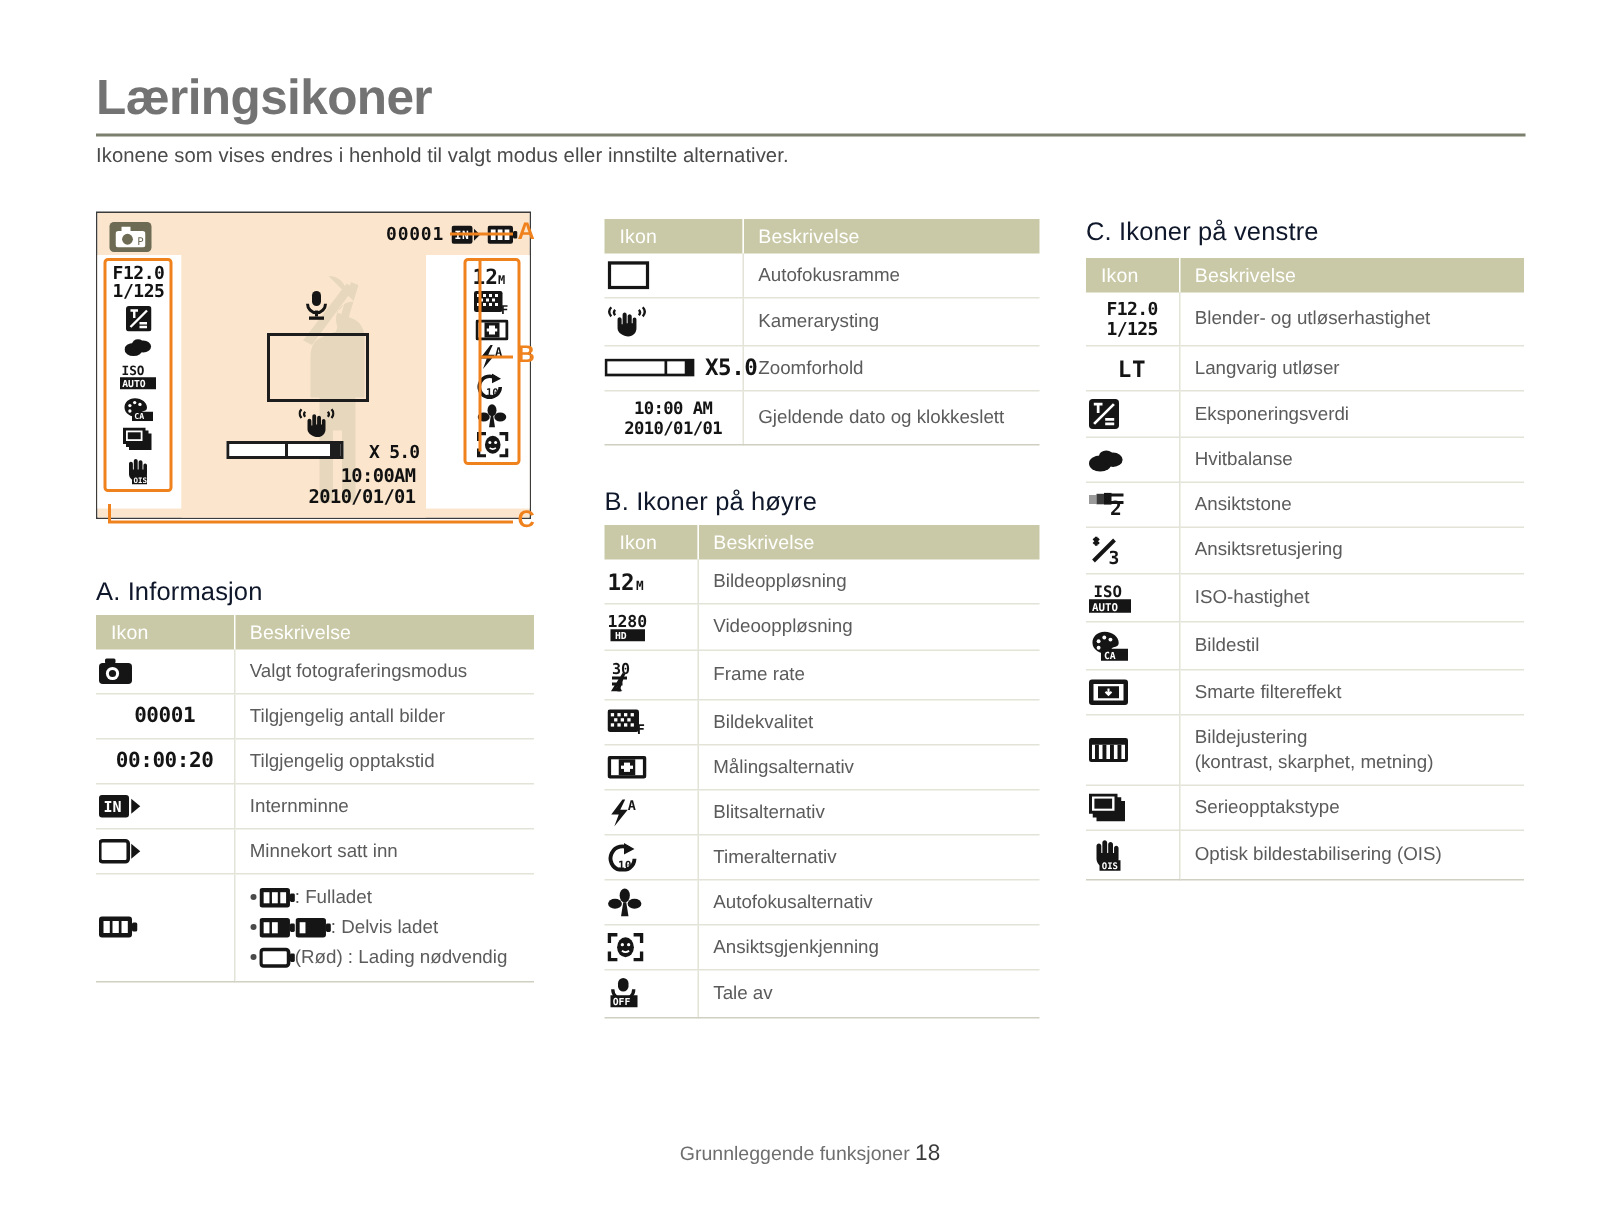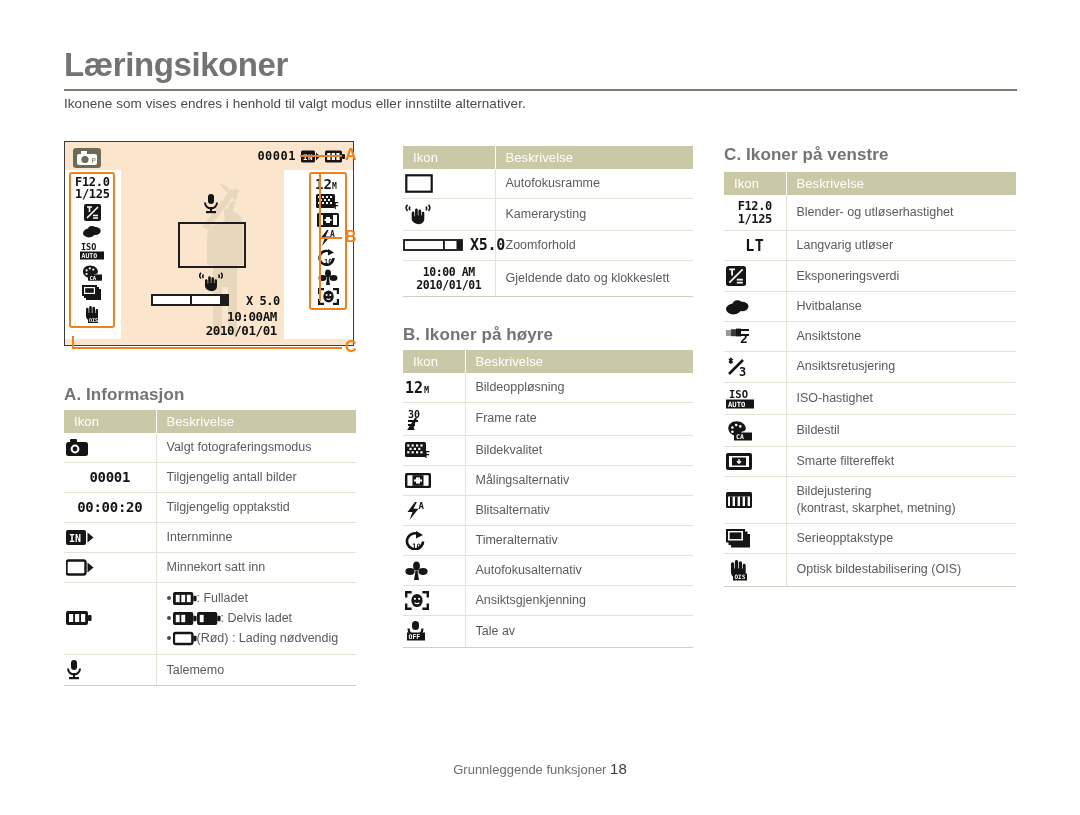--- a/index.html
+++ b/index.html
@@ -192,8 +192,8 @@
   .sec-title {
     position: absolute;
     font-size: 17px;
-    color: #737373;
-    font-weight: bold;
+    color: #0f172a;
+    font-weight: normal;
     letter-spacing: 0.1px;
   }
 

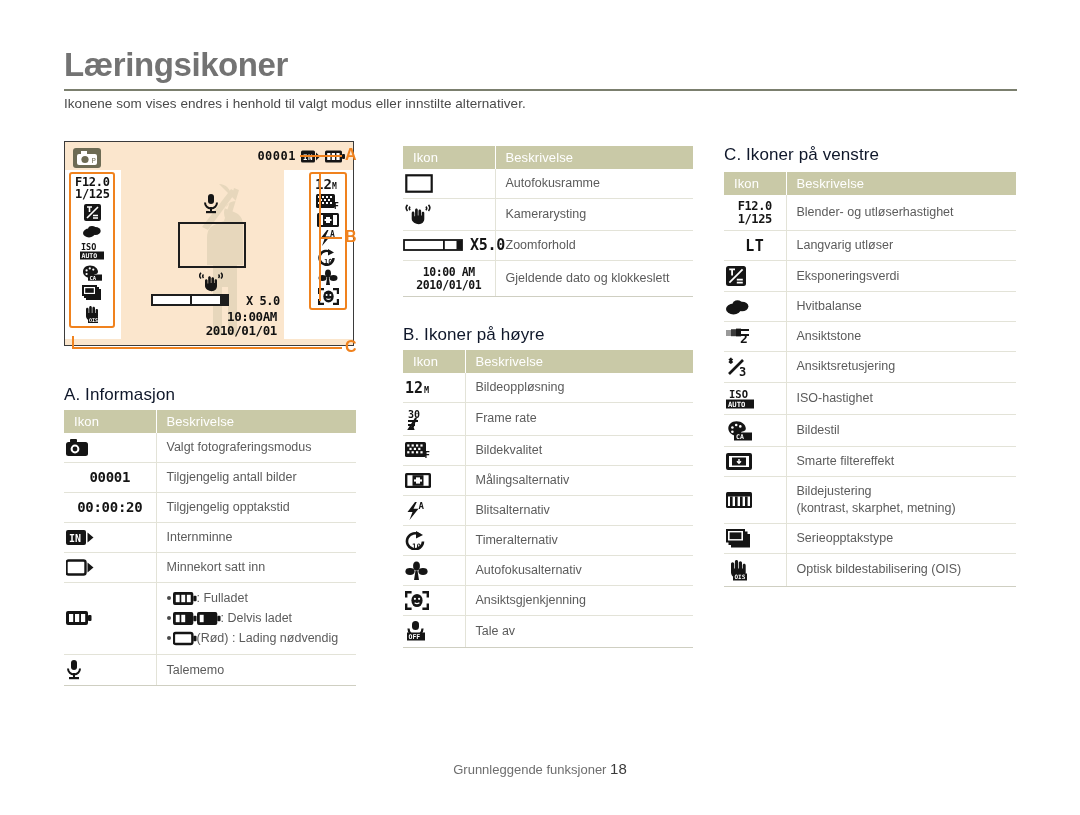--- a/index.html
+++ b/index.html
@@ -662,6 +662,16 @@
     </tr>
     <tr>
       <td class="c-icon">
+        <svg width="28" height="20" viewBox="0 0 28 20">
+            <text x="0" y="10" font-size="11" font-family="DejaVu Sans Mono, monospace" font-weight="bold" fill="#151515">1280</text>
+            <rect x="2" y="11.5" width="23" height="8" fill="#151515"></rect>
+            <text x="5" y="18.3" font-size="6.5" font-family="DejaVu Sans Mono, monospace" font-weight="bold" fill="#fff">HD</text>
+          </svg>
+      </td>
+      <td class="c-desc">Videooppløsning</td>
+    </tr>
+    <tr>
+      <td class="c-icon">
         <svg width="22" height="22" viewBox="0 0 22 22">
             <text x="3" y="10" font-size="10" font-family="DejaVu Sans Mono, monospace" font-weight="bold" fill="#151515">30</text>
             <path d="M11 10 L4 21 H9 L6.5 22 M3 13h10 M3 17h7" stroke="#151515" stroke-width="2" fill="none"></path>

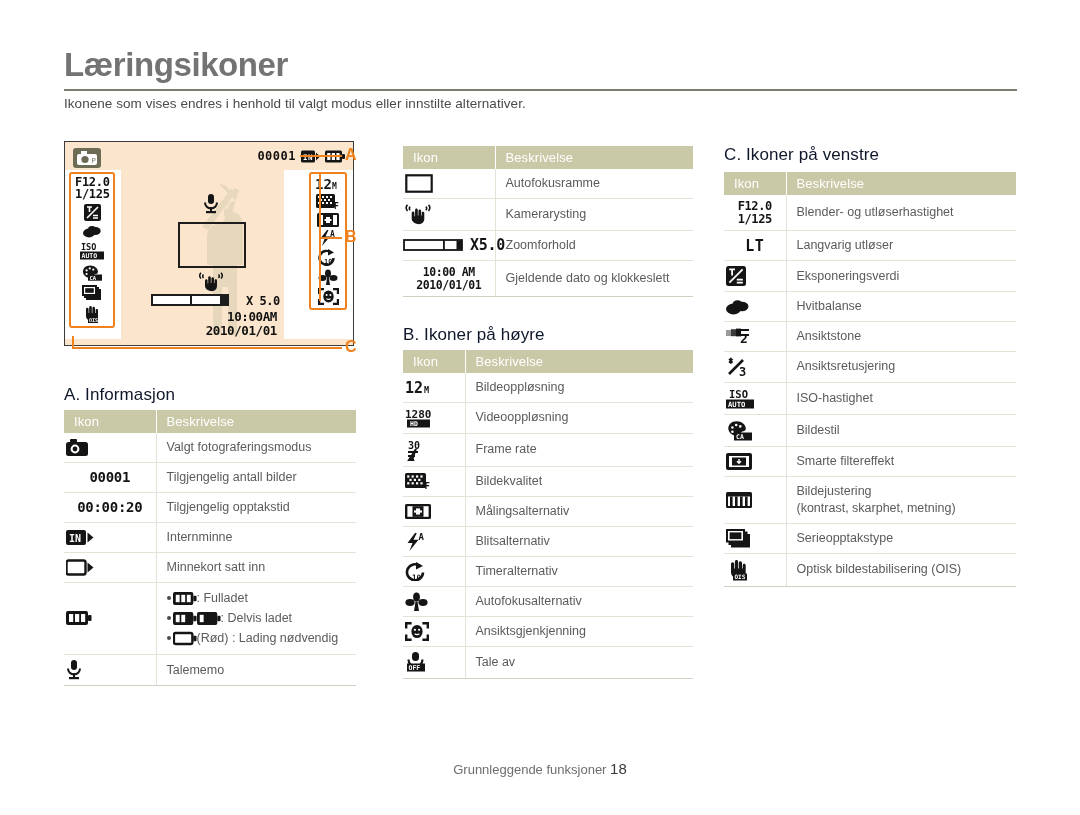--- a/index.html
+++ b/index.html
@@ -571,17 +571,6 @@
         </ul>
       </td>
     </tr>
-    <tr>
-      <td class="c-icon">
-        <svg width="16" height="20" viewBox="0 0 16 20">
-            <rect x="5" y="0" width="6" height="10" rx="3" fill="#151515"></rect>
-            <path d="M2 8.5a6 6 0 0 0 12 0" stroke="#151515" stroke-width="2" fill="none"></path>
-            <rect x="7" y="13" width="2" height="4" fill="#151515"></rect>
-            <rect x="3" y="17" width="10" height="2.2" fill="#151515"></rect>
-          </svg>
-      </td>
-      <td class="c-desc">Talememo</td>
-    </tr>
   </tbody>
 </table>
 

